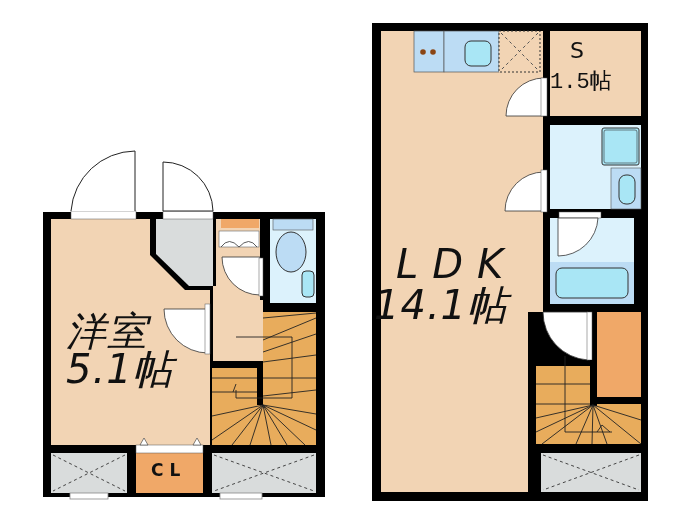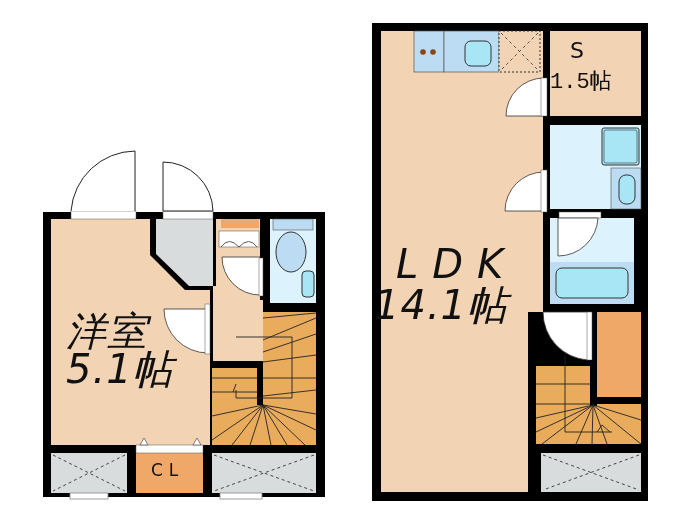--- a/index.html
+++ b/index.html
@@ -155,7 +155,7 @@
 
 <div class="lbl big" style="left:66px;top:311px;">洋室</div>
 <div class="lbl big" style="left:66px;top:349px;">5.1帖</div>
-<div class="lbl cl" style="left:151px;top:462px;">CL</div>
+<div class="lbl cl" style="left:151px;top:462px;font-weight:bold;">CL</div>
 
 <div class="lbl big" style="left:396px;top:244px;letter-spacing:14px;">LDK</div>
 <div class="lbl big" style="left:374px;top:285px;">14.1帖</div>

